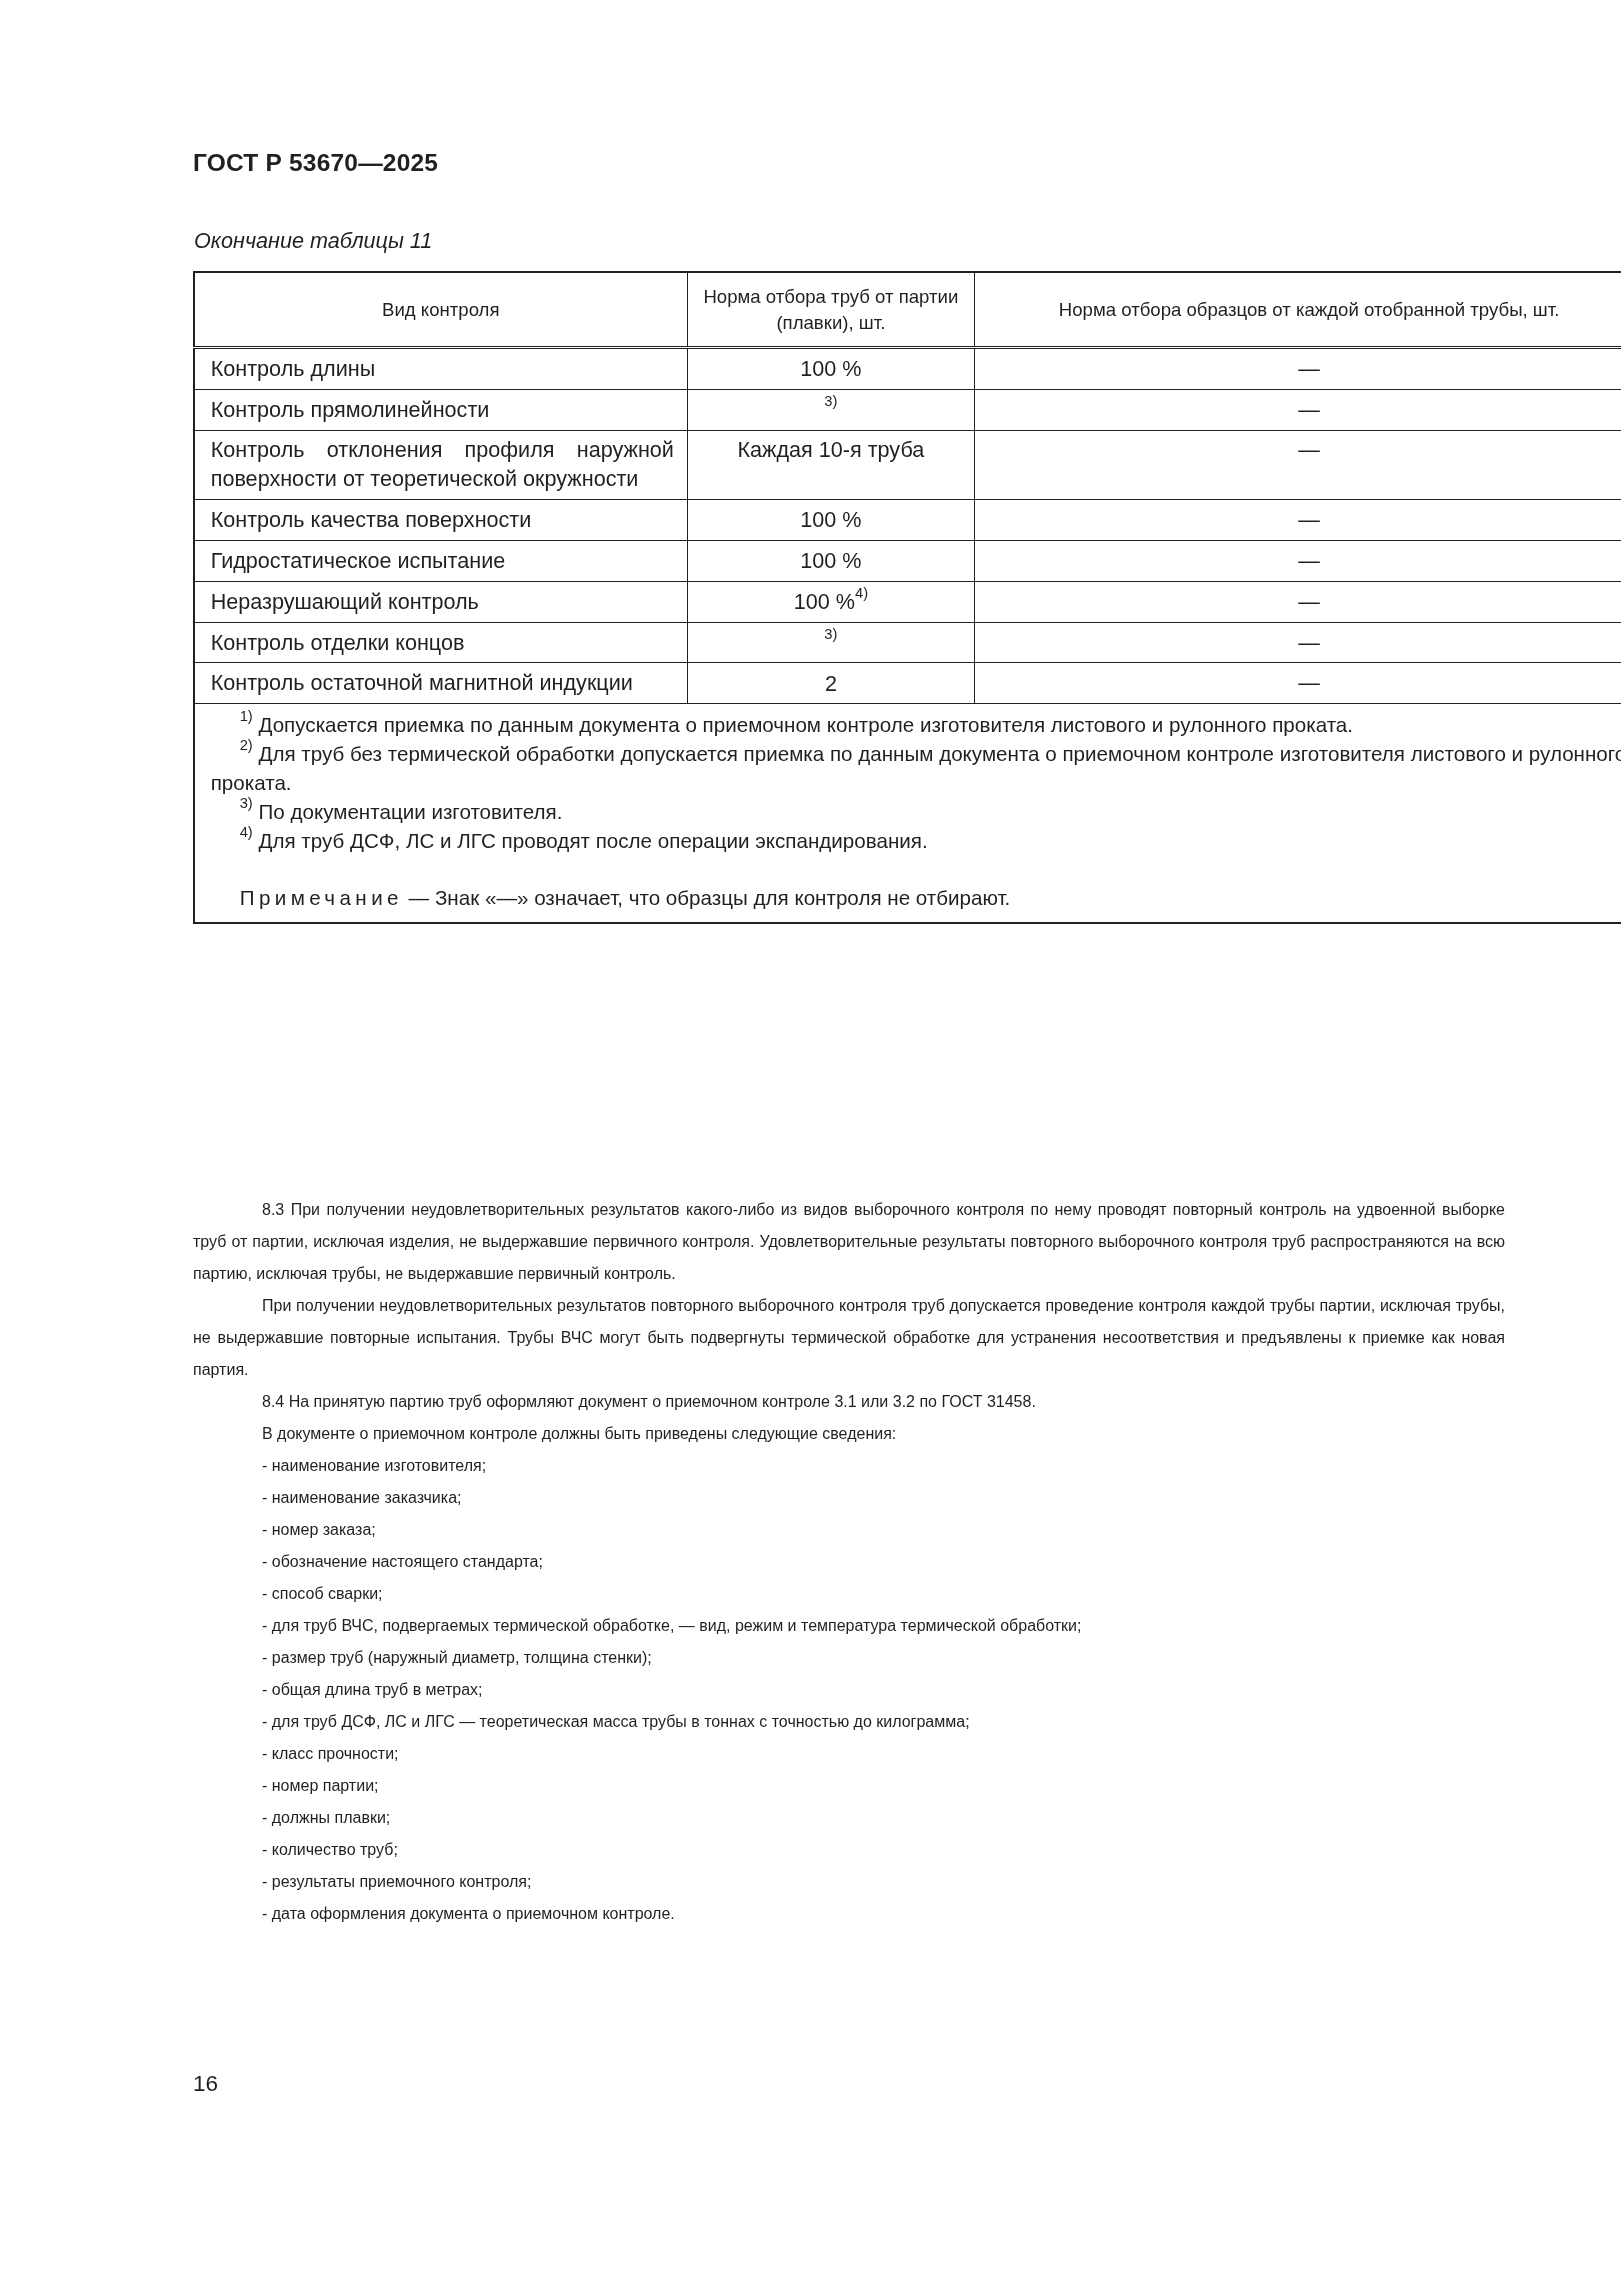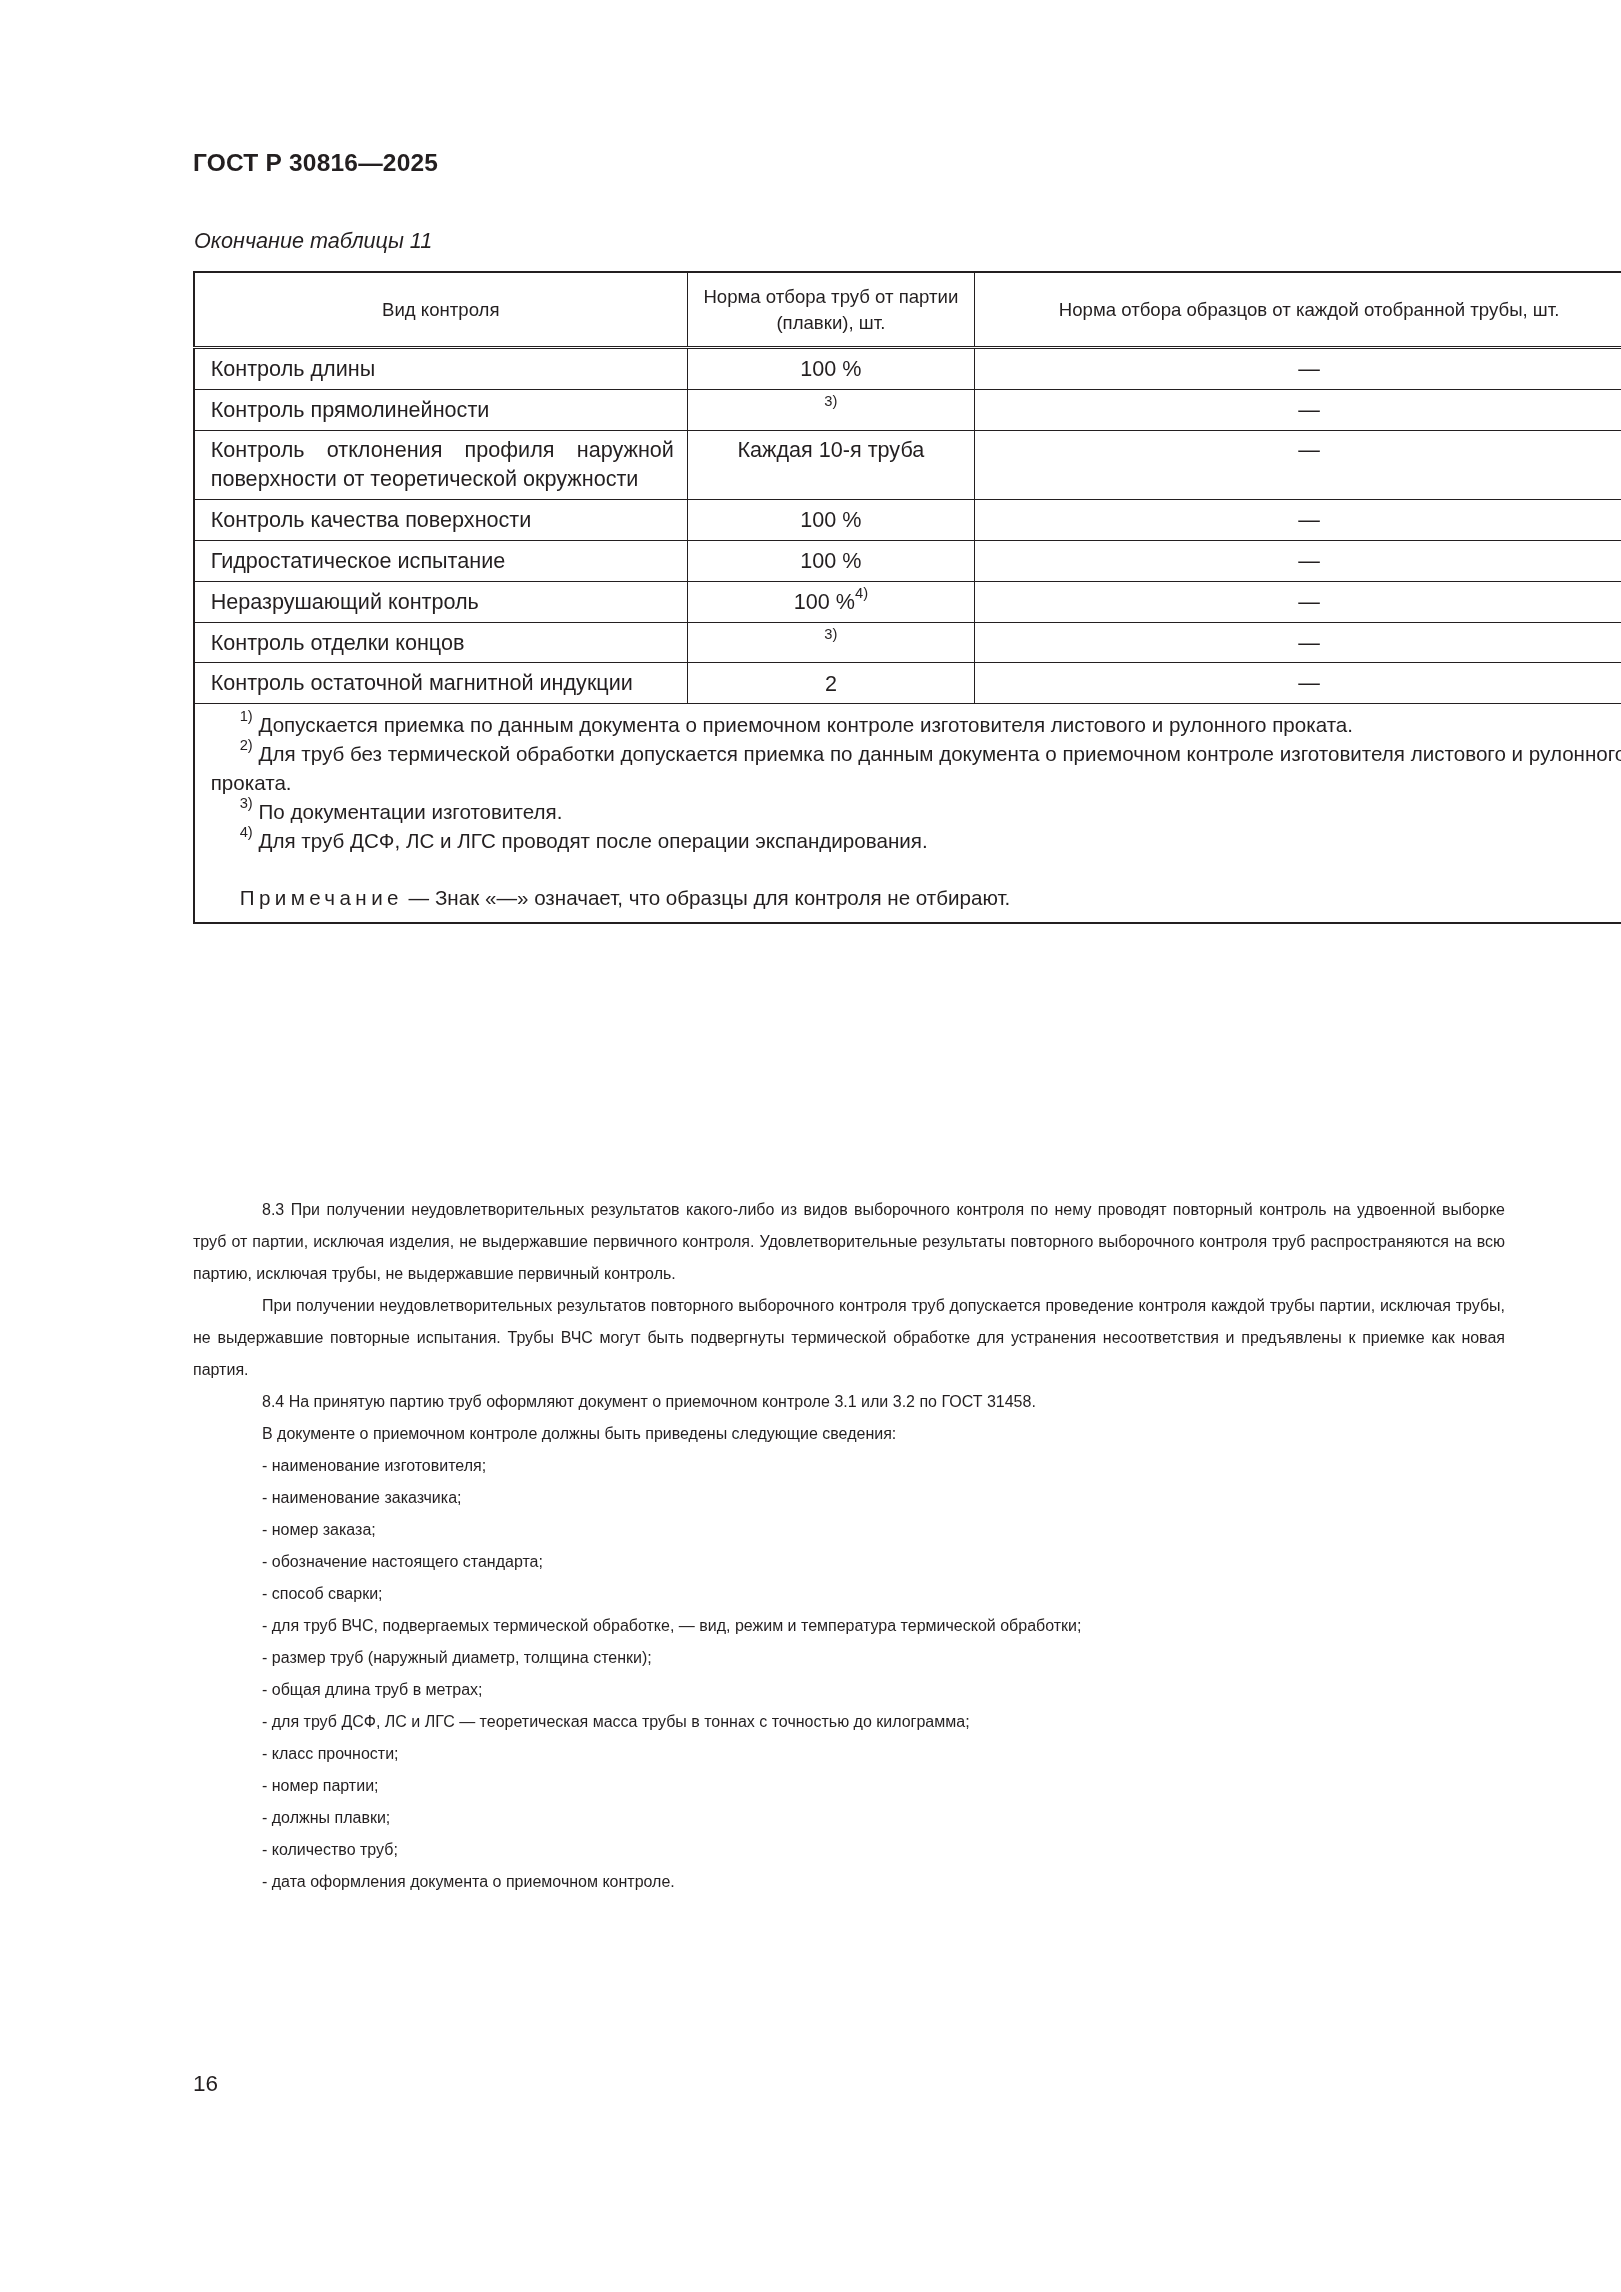--- a/index.html
+++ b/index.html
@@ -33,7 +33,7 @@
 </head>
 <body>
 
-<div class="std-title">ГОСТ Р 30816—2025</div>
+<div class="std-title">ГОСТ Р 53670—2025</div>
 <div class="table-caption">Окончание таблицы 11</div>
 
 <table class="t11">

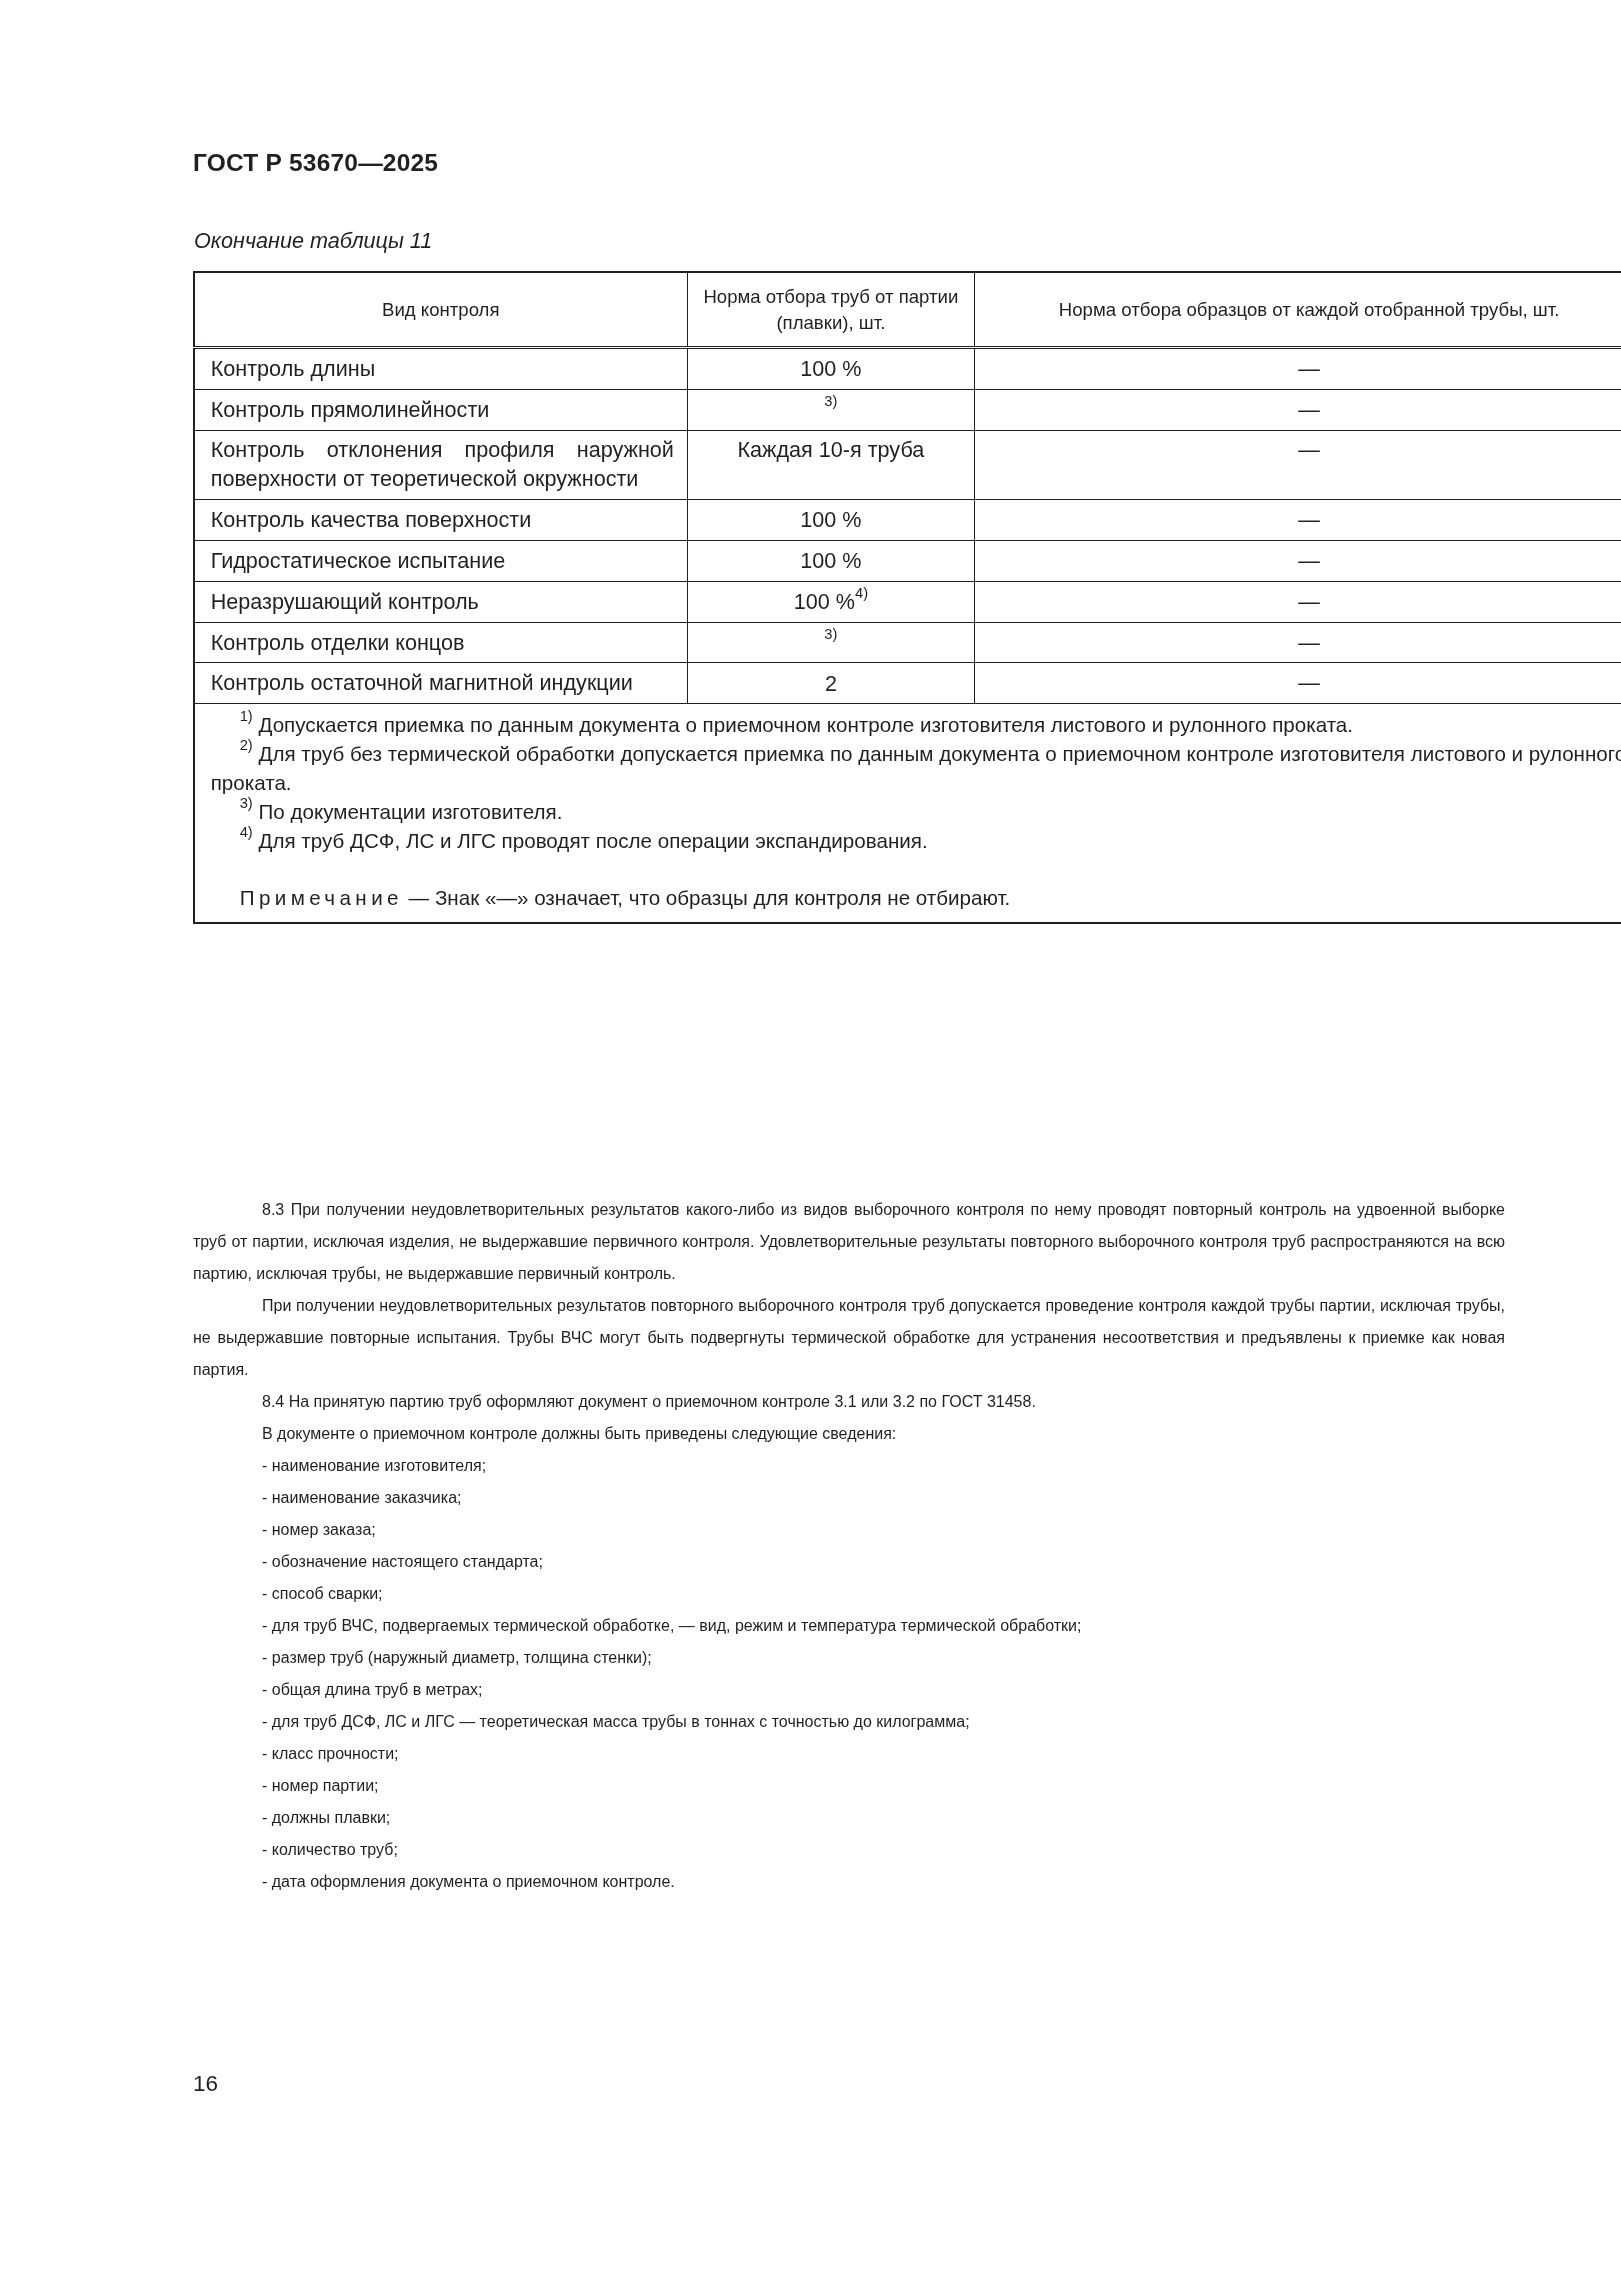--- a/index.html
+++ b/index.html
@@ -115,6 +115,7 @@
   <div class="li">- номер партии;</div>
   <div class="li">- должны плавки;</div>
   <div class="li">- количество труб;</div>
+  <div class="li">- результаты приемочного контроля;</div>
   <div class="li">- дата оформления документа о приемочном контроле.</div>
 </div>
 

